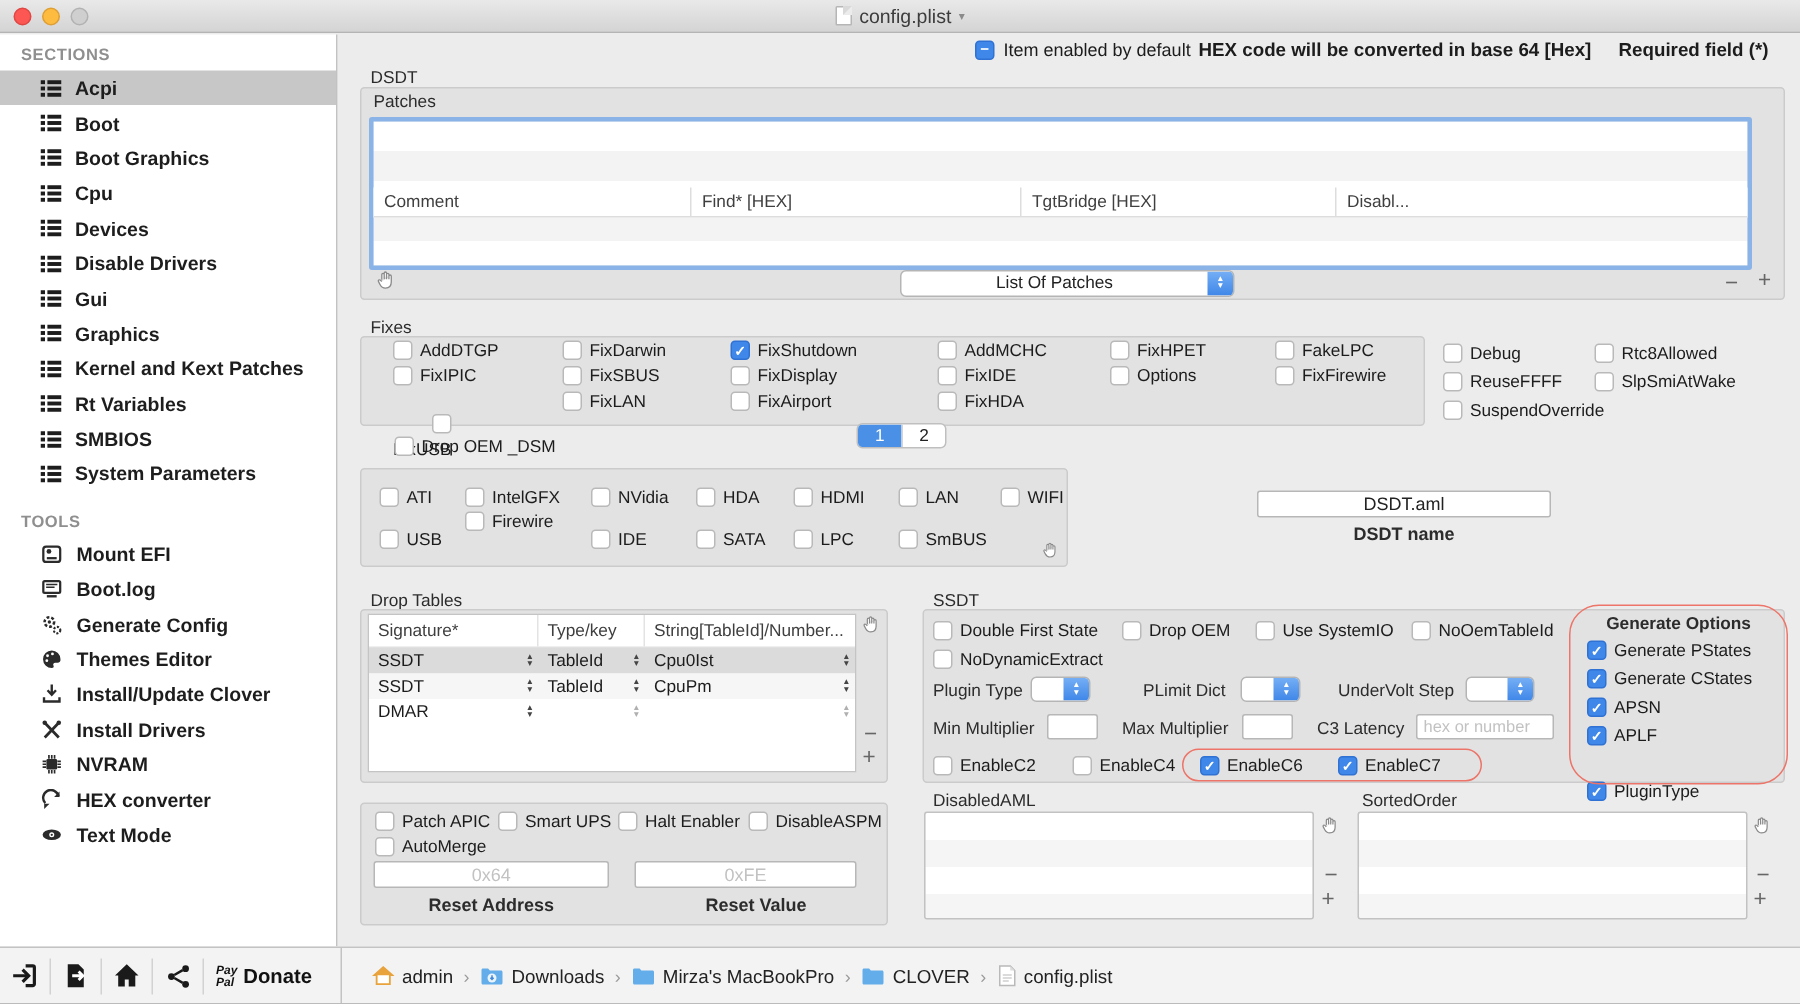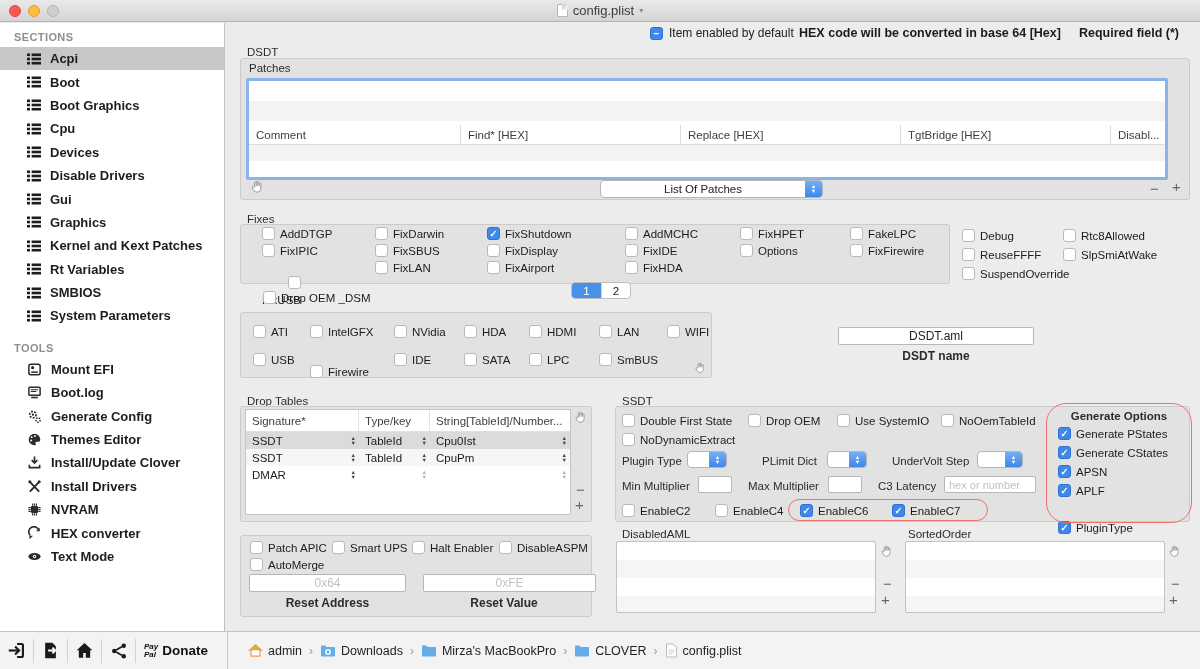--- a/index.html
+++ b/index.html
@@ -381,7 +381,6 @@
     <div class="thead">
       <div class="th" style="width:212px;">Comment</div>
       <div class="th" style="width:220px;">Find* [HEX]</div>
-      <div class="th" style="width:220px;">Replace [HEX]</div>
       <div class="th" style="width:210px;">TgtBridge [HEX]</div>
       <div class="th" style="flex:1; border-right:none;">Disabl...</div>
     </div>

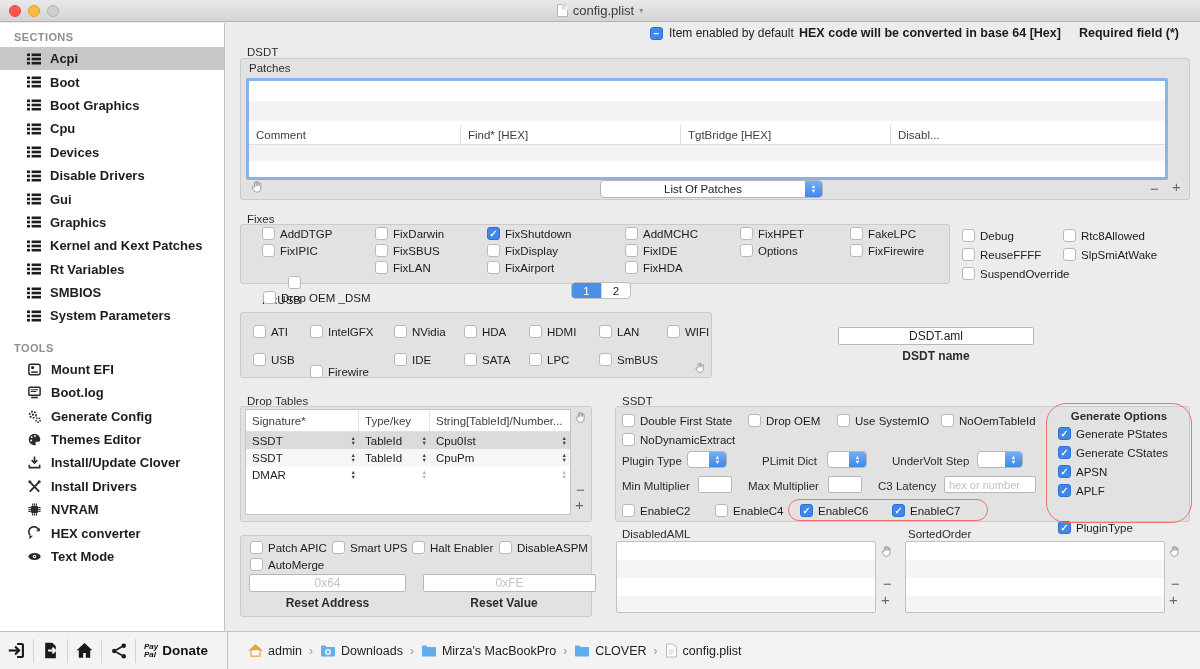--- a/index.html
+++ b/index.html
@@ -529,7 +529,7 @@
       <span class="bx"></span>
       <span>USB</span>
     </label>
-  <label class="cb" style="left:310px; top:364px;">
+  <label class="cb" style="left:310px; top:340px;">
       <span class="bx"></span>
       <span>Firewire</span>
     </label>

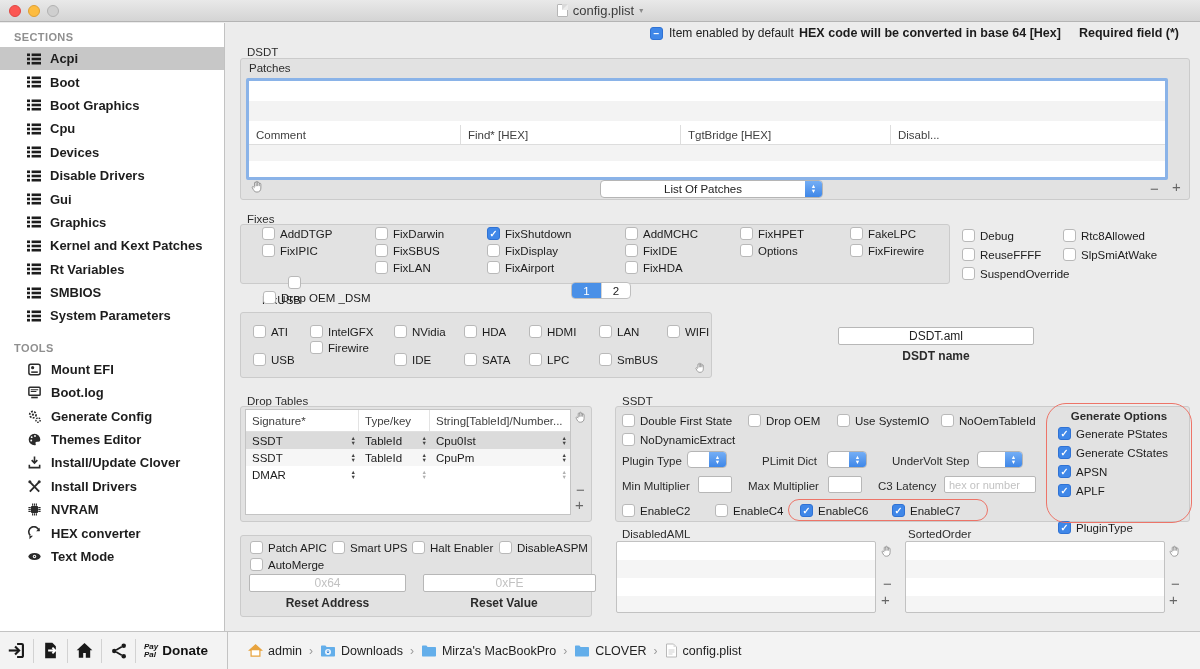--- a/index.html
+++ b/index.html
@@ -727,7 +727,7 @@
       <span>AutoMerge</span>
     </label>
   <input class="txt" style="left: 249px; top: 574px; width: 157px; height: 18px;" placeholder="0x64">
-  <input class="txt" style="left: 423px; top: 574px; width: 173px; height: 18px;" placeholder="0xFE">
+  <input class="txt" style="left: 423px; top: 574px; width: 148px; height: 18px;" placeholder="0xFE">
   <div class="lbl b" style="left:249px; top:596px; width:157px; text-align:center; font-size:12px;">Reset Address</div>
   <div class="lbl b" style="left:423px; top:596px; width:162px; text-align:center; font-size:12px;">Reset Value</div>
 

